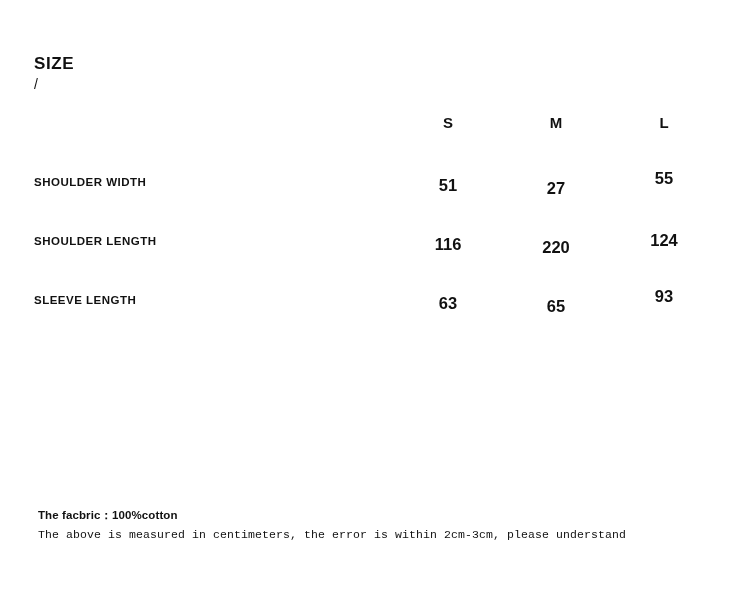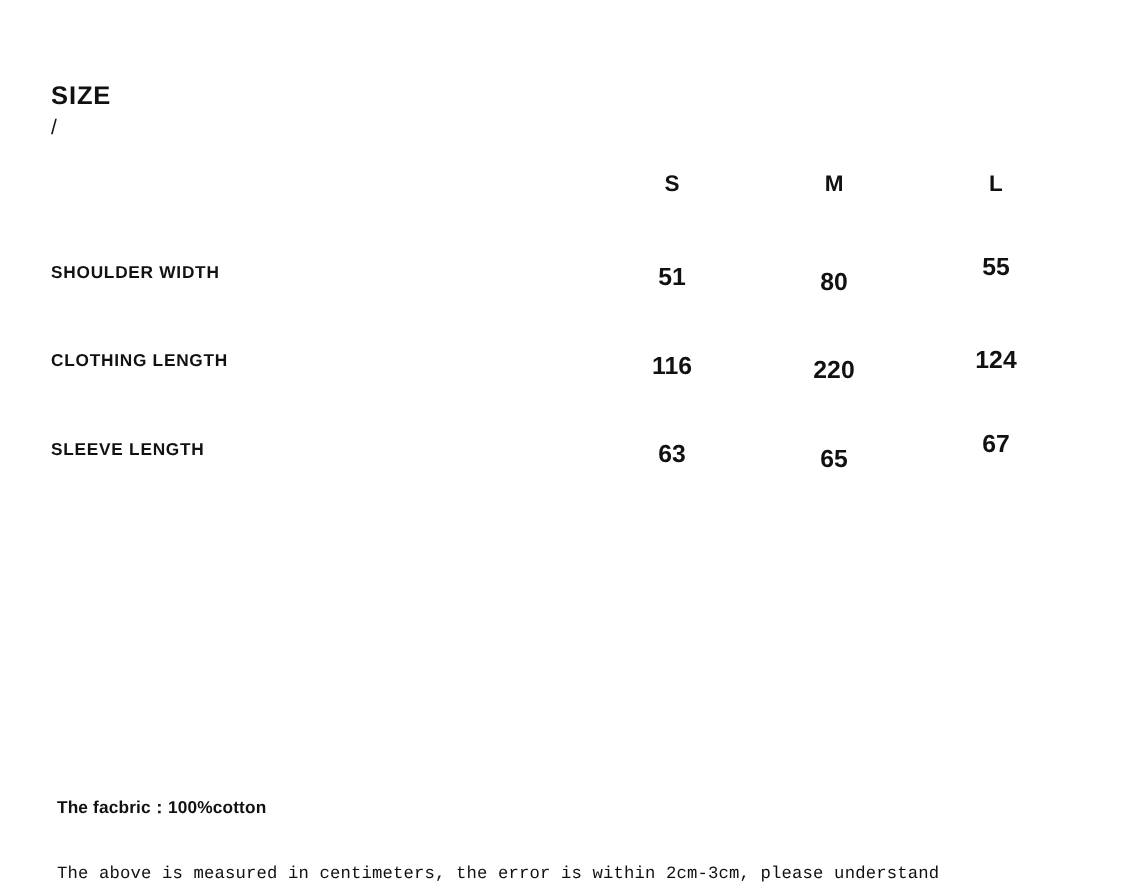--- a/index.html
+++ b/index.html
@@ -139,7 +139,7 @@
           <span class="size-val nudge-down-1">51</span>
         </td>
         <td class="col-size">
-          <span class="size-val nudge-down-2">80</span>
+          <span class="size-val nudge-down-2">27</span>
         </td>
         <td class="col-size">
           <span class="size-val nudge-up-1">55</span>

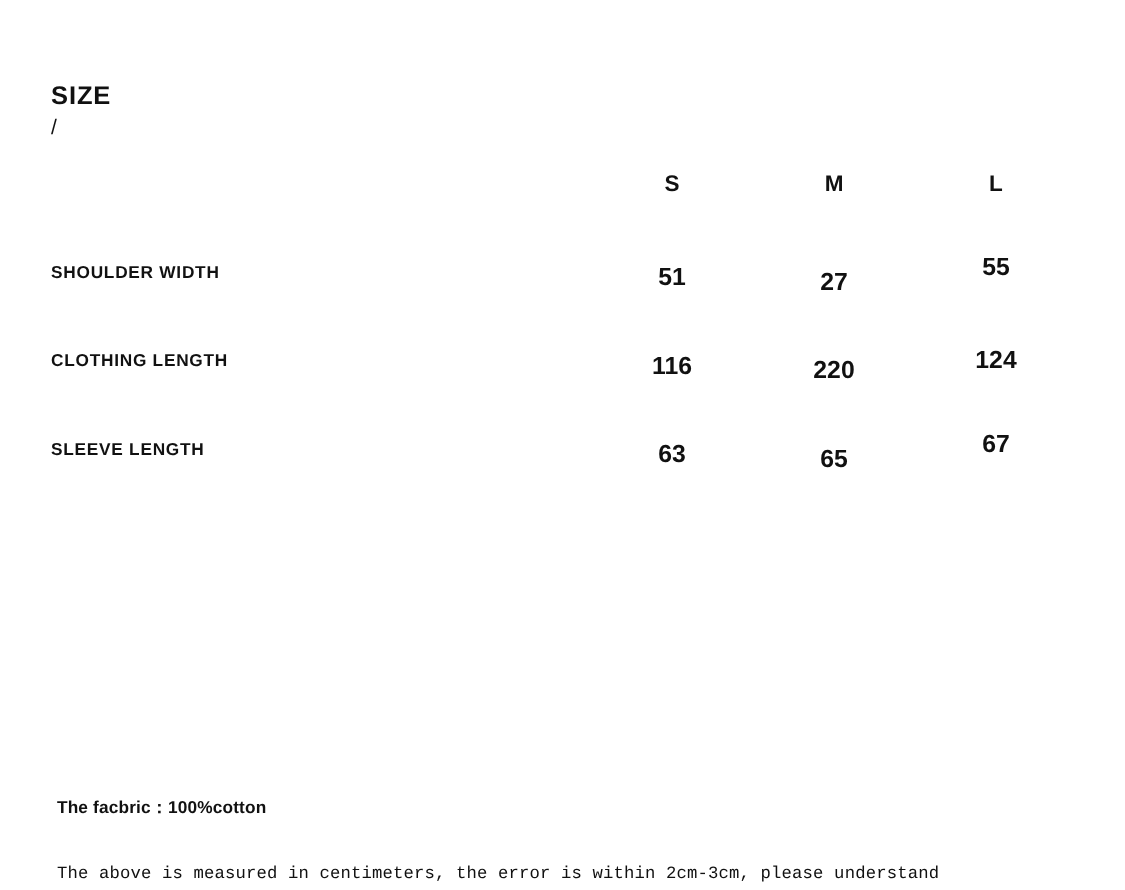--- a/index.html
+++ b/index.html
@@ -147,7 +147,7 @@
       </tr>
 
       <tr>
-        <td class="col-label">CLOTHING LENGTH</td>
+        <td class="col-label">SHOULDER LENGTH</td>
         <td class="col-size">
           <span class="size-val nudge-down-1">116</span>
         </td>

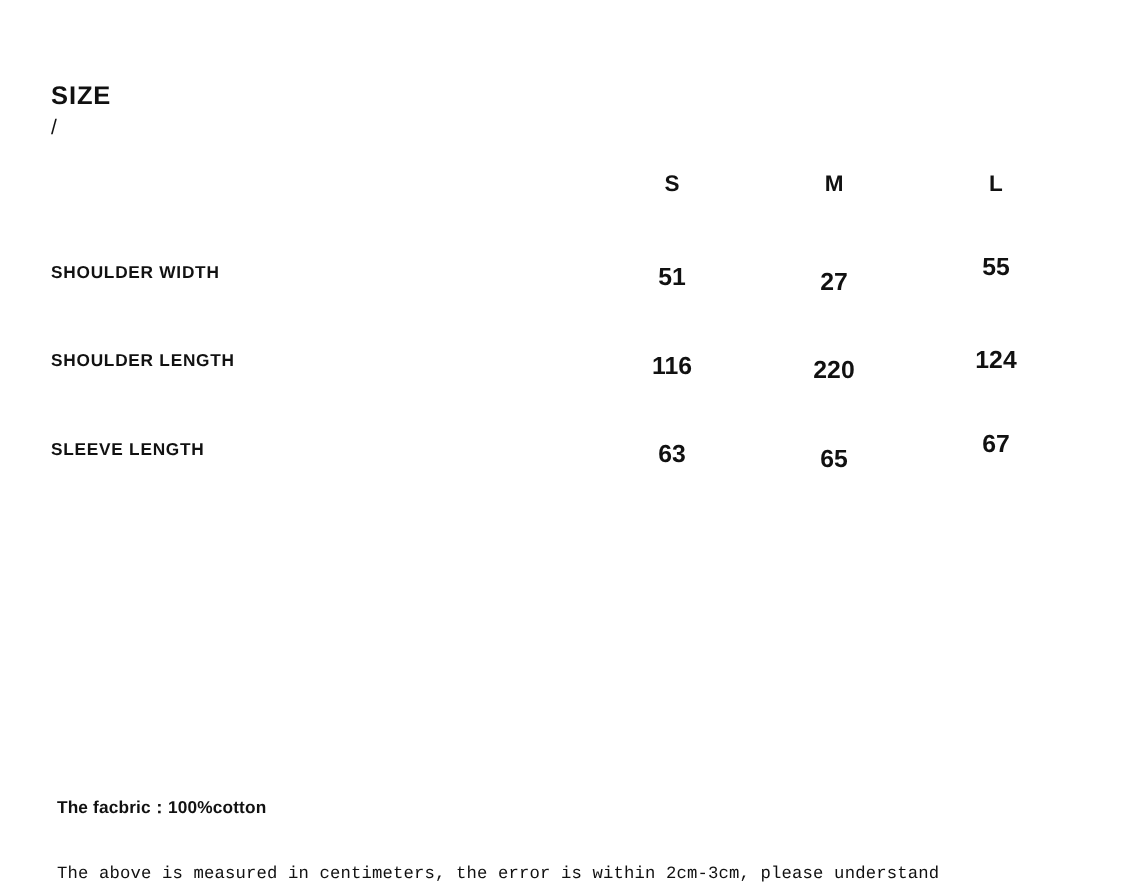--- a/index.html
+++ b/index.html
@@ -168,7 +168,7 @@
           <span class="size-val nudge-down-2">65</span>
         </td>
         <td class="col-size">
-          <span class="size-val nudge-up-1">67</span>
+          <span class="size-val nudge-up-1">93</span>
         </td>
       </tr>
     </tbody>

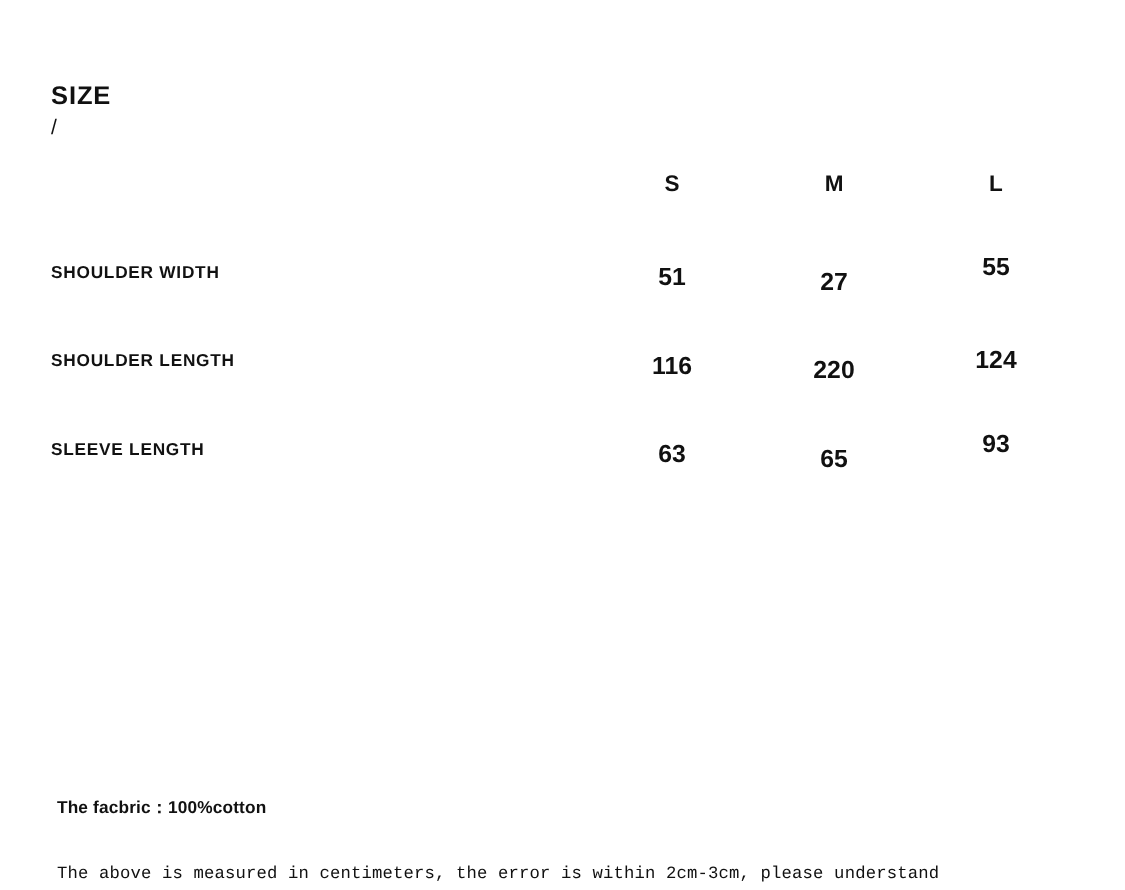--- a/index.html
+++ b/index.html
@@ -100,7 +100,6 @@
     font-weight: 600;
     color: #111;
     letter-spacing: 0.1px;
-    margin-top: 24px;
   }
   .footnote.second {
     font-weight: 400;

